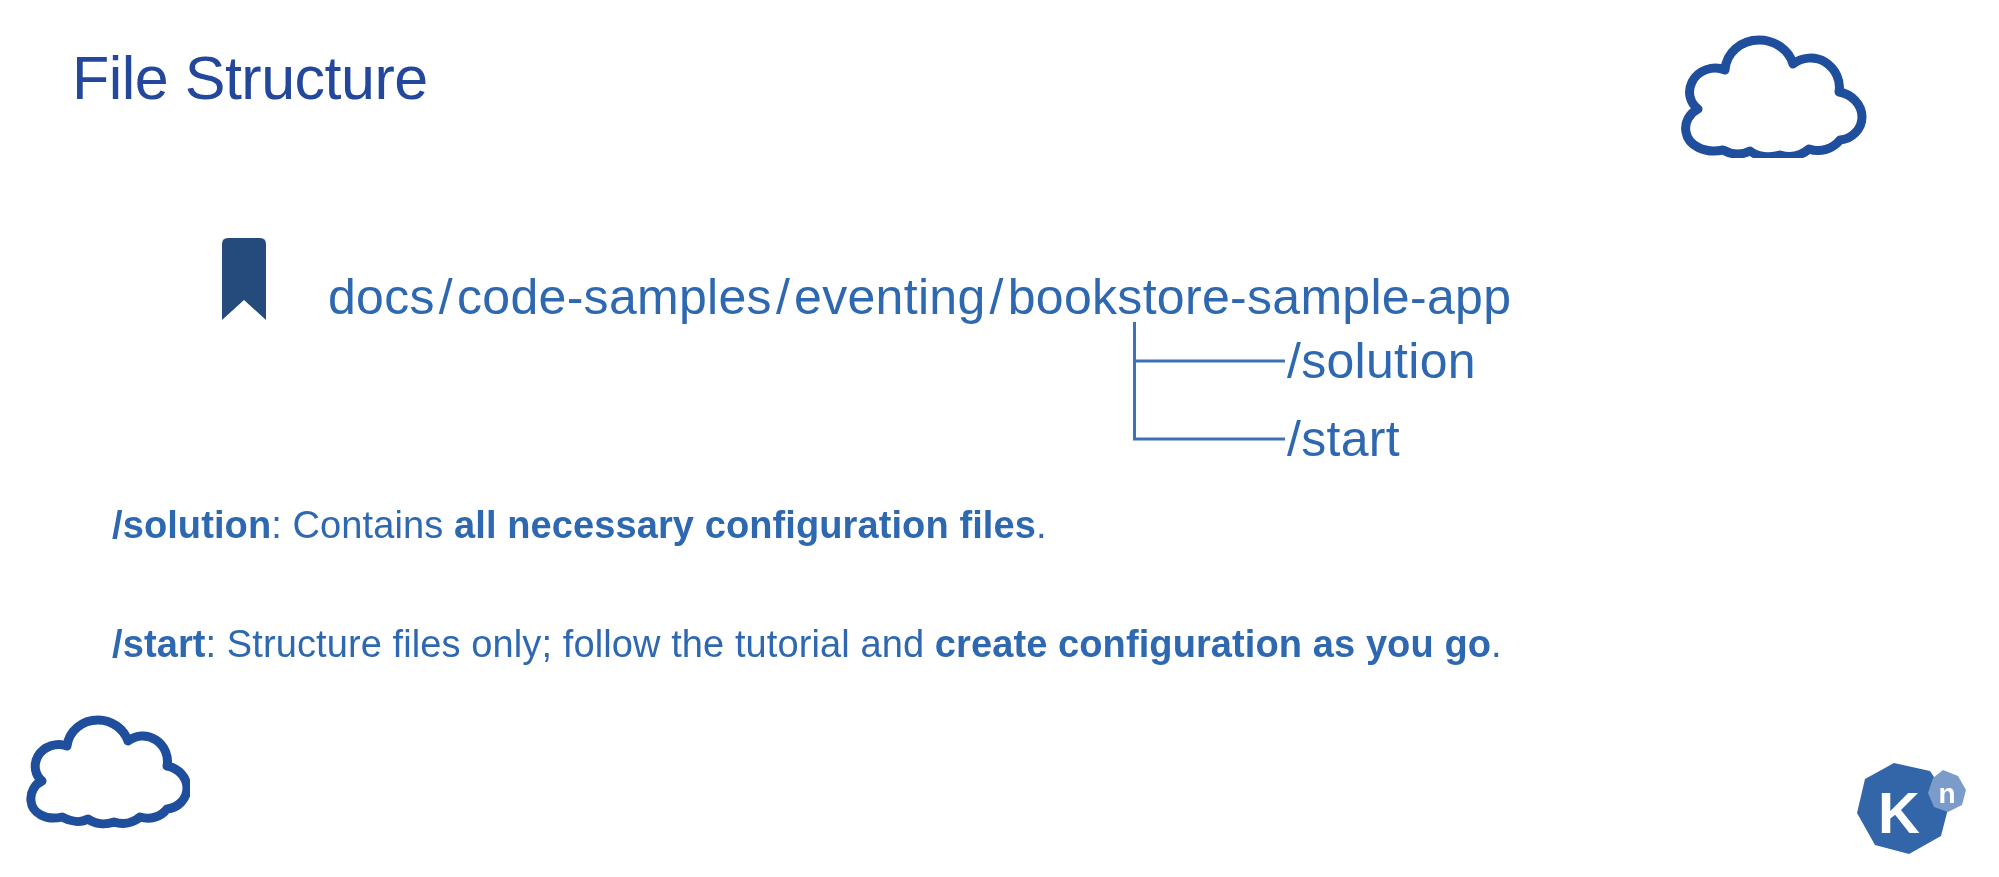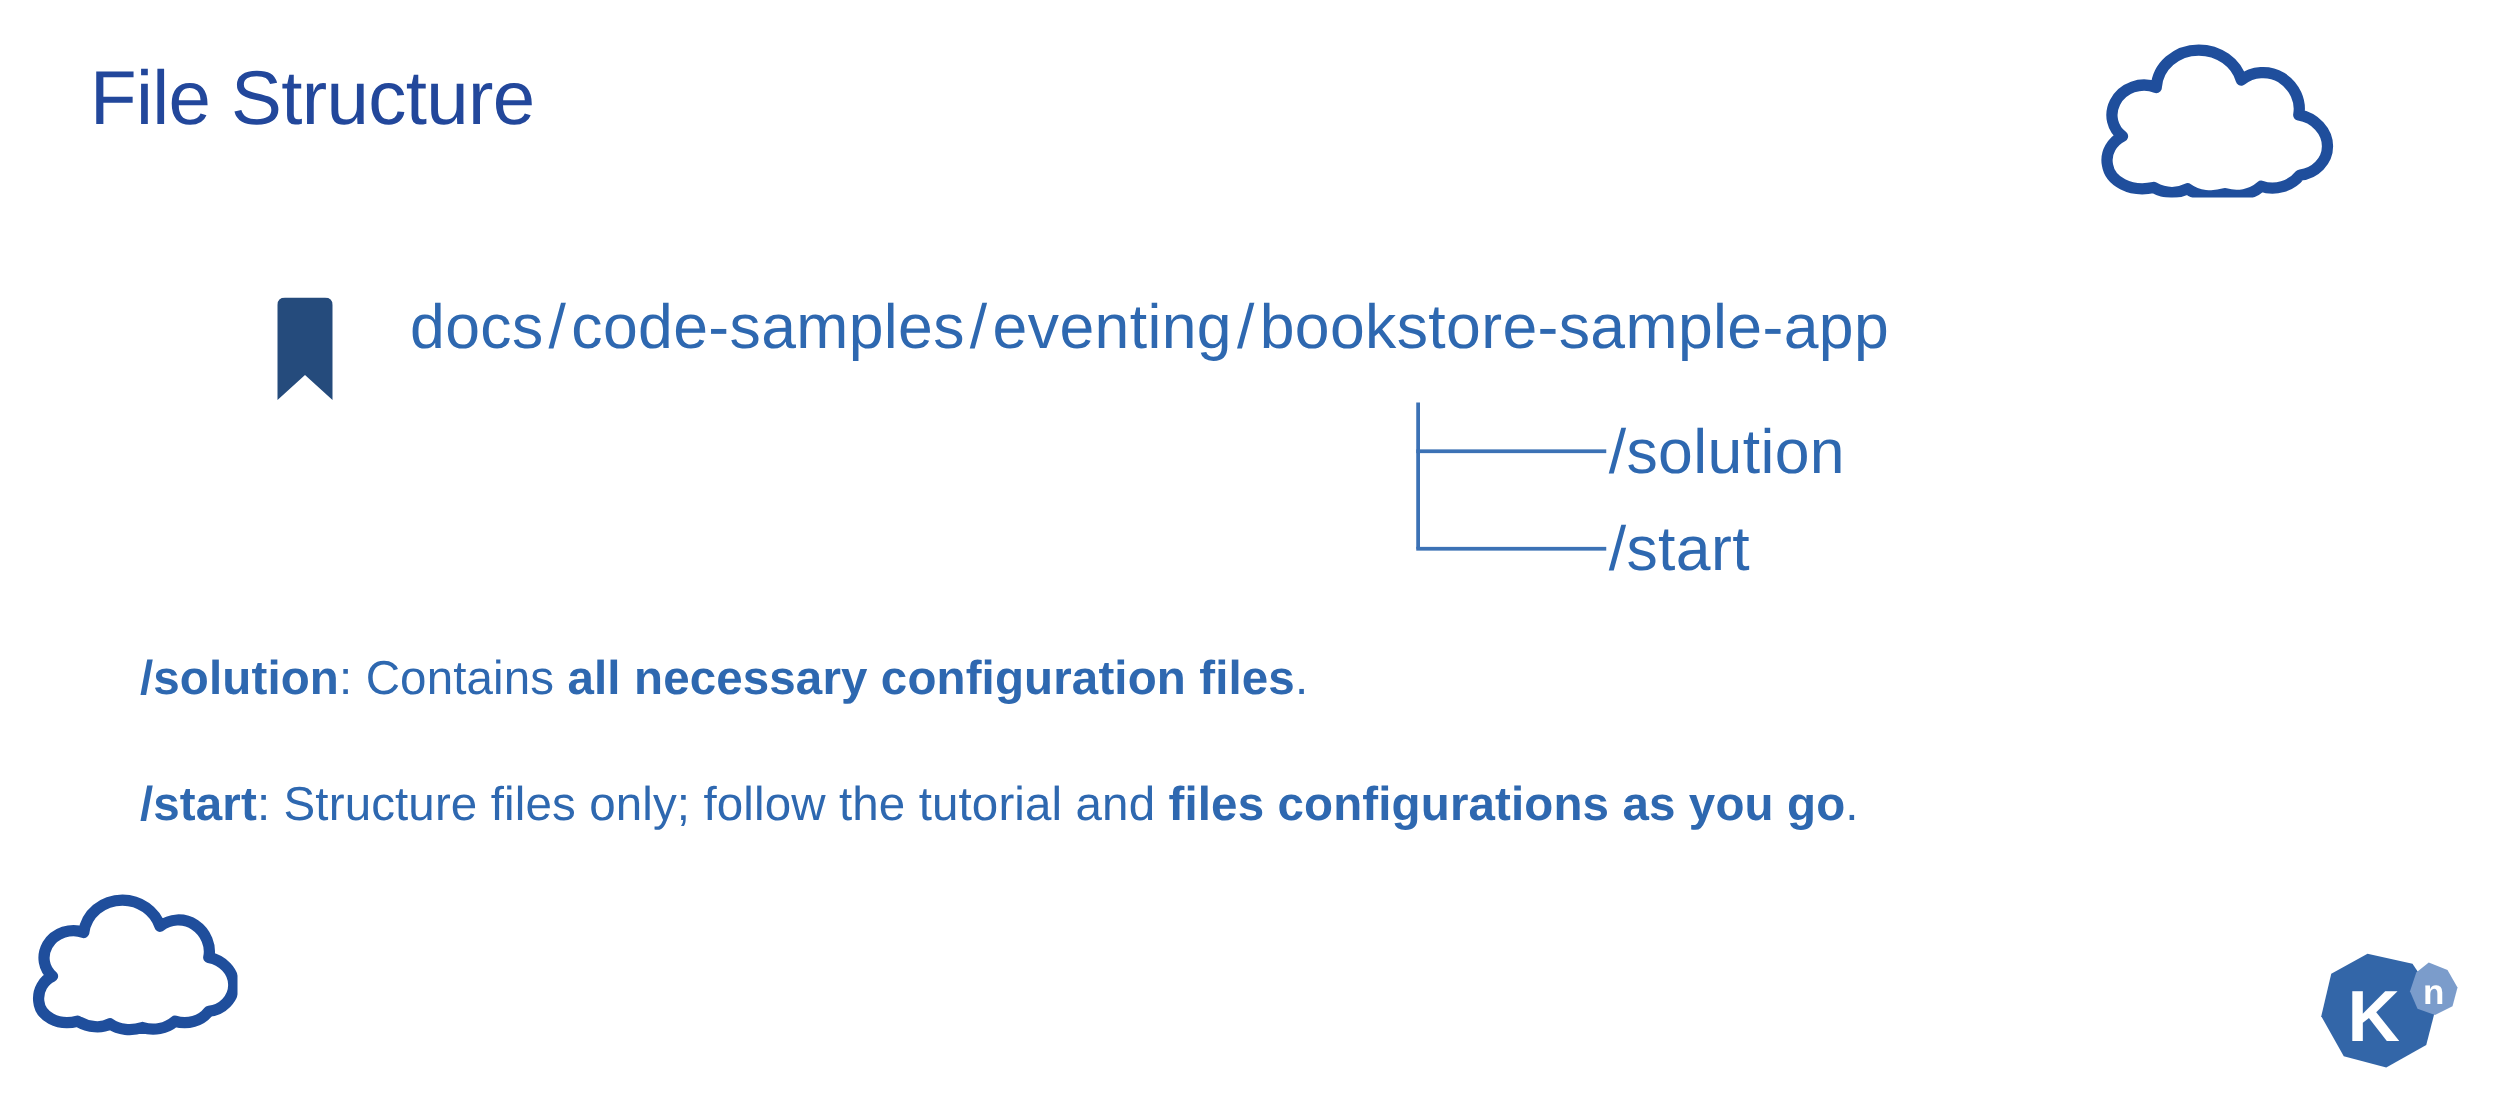--- a/index.html
+++ b/index.html
@@ -35,7 +35,7 @@
     left: 216px;
     top: 236px;
     display: flex;
-    align-items: flex-start;
+    align-items: flex-end;
   }
   #bookmark-icon {
     width: 56px;

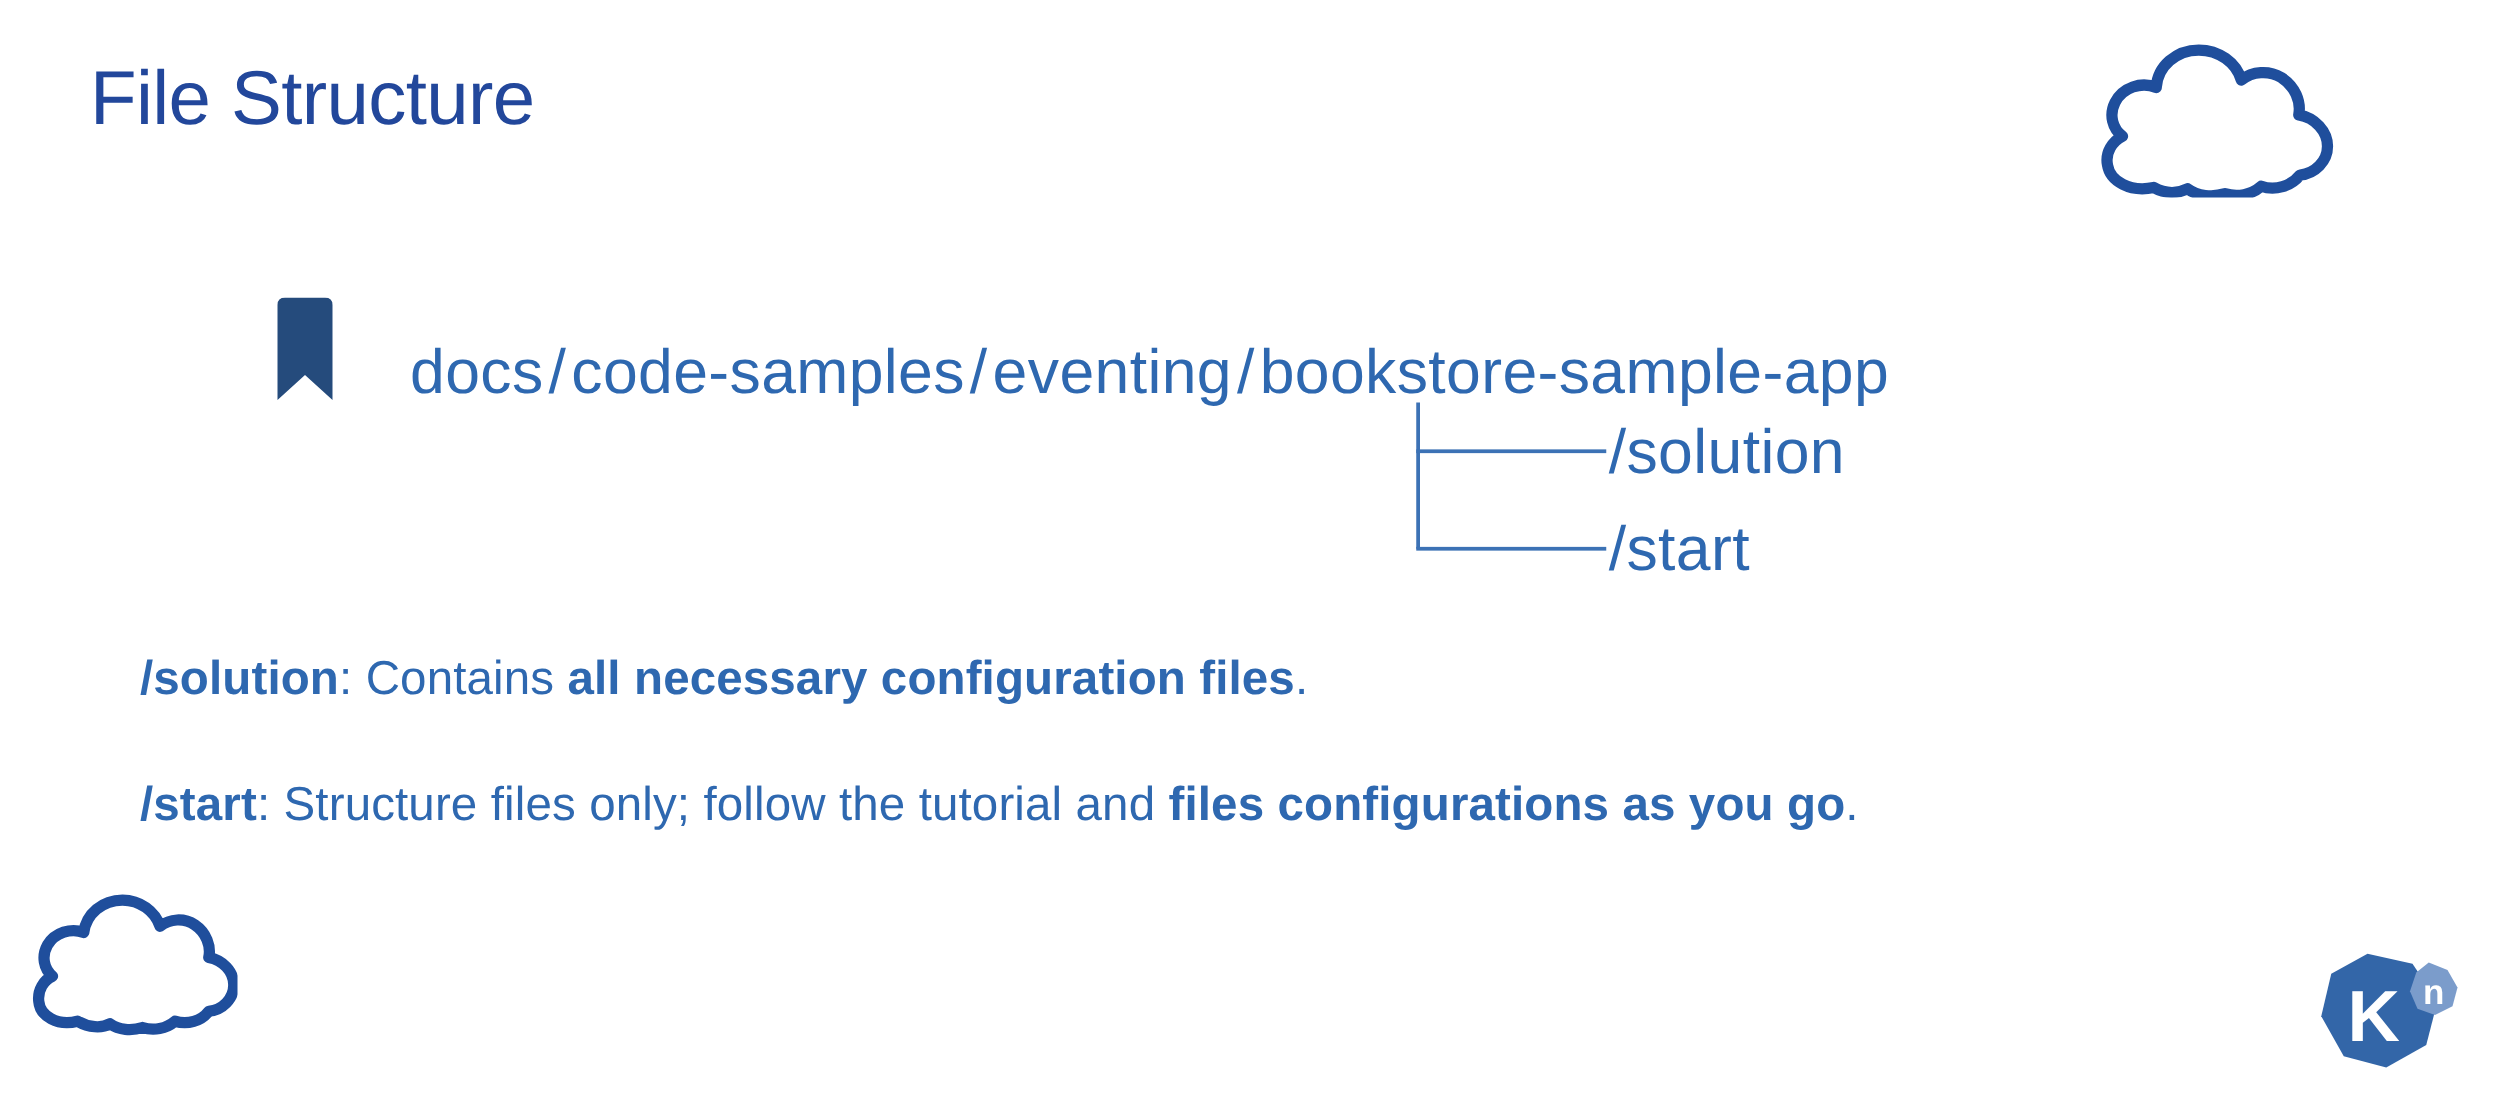--- a/index.html
+++ b/index.html
@@ -114,7 +114,7 @@
     white-space: nowrap;
     letter-spacing: 0.1px;
   }
-  #body-line-1 { top: 524px; }
+  #body-line-1 { top: 506px; }
   #body-line-2 { top: 625px; }
   .body-line b { font-weight: 700; }
 

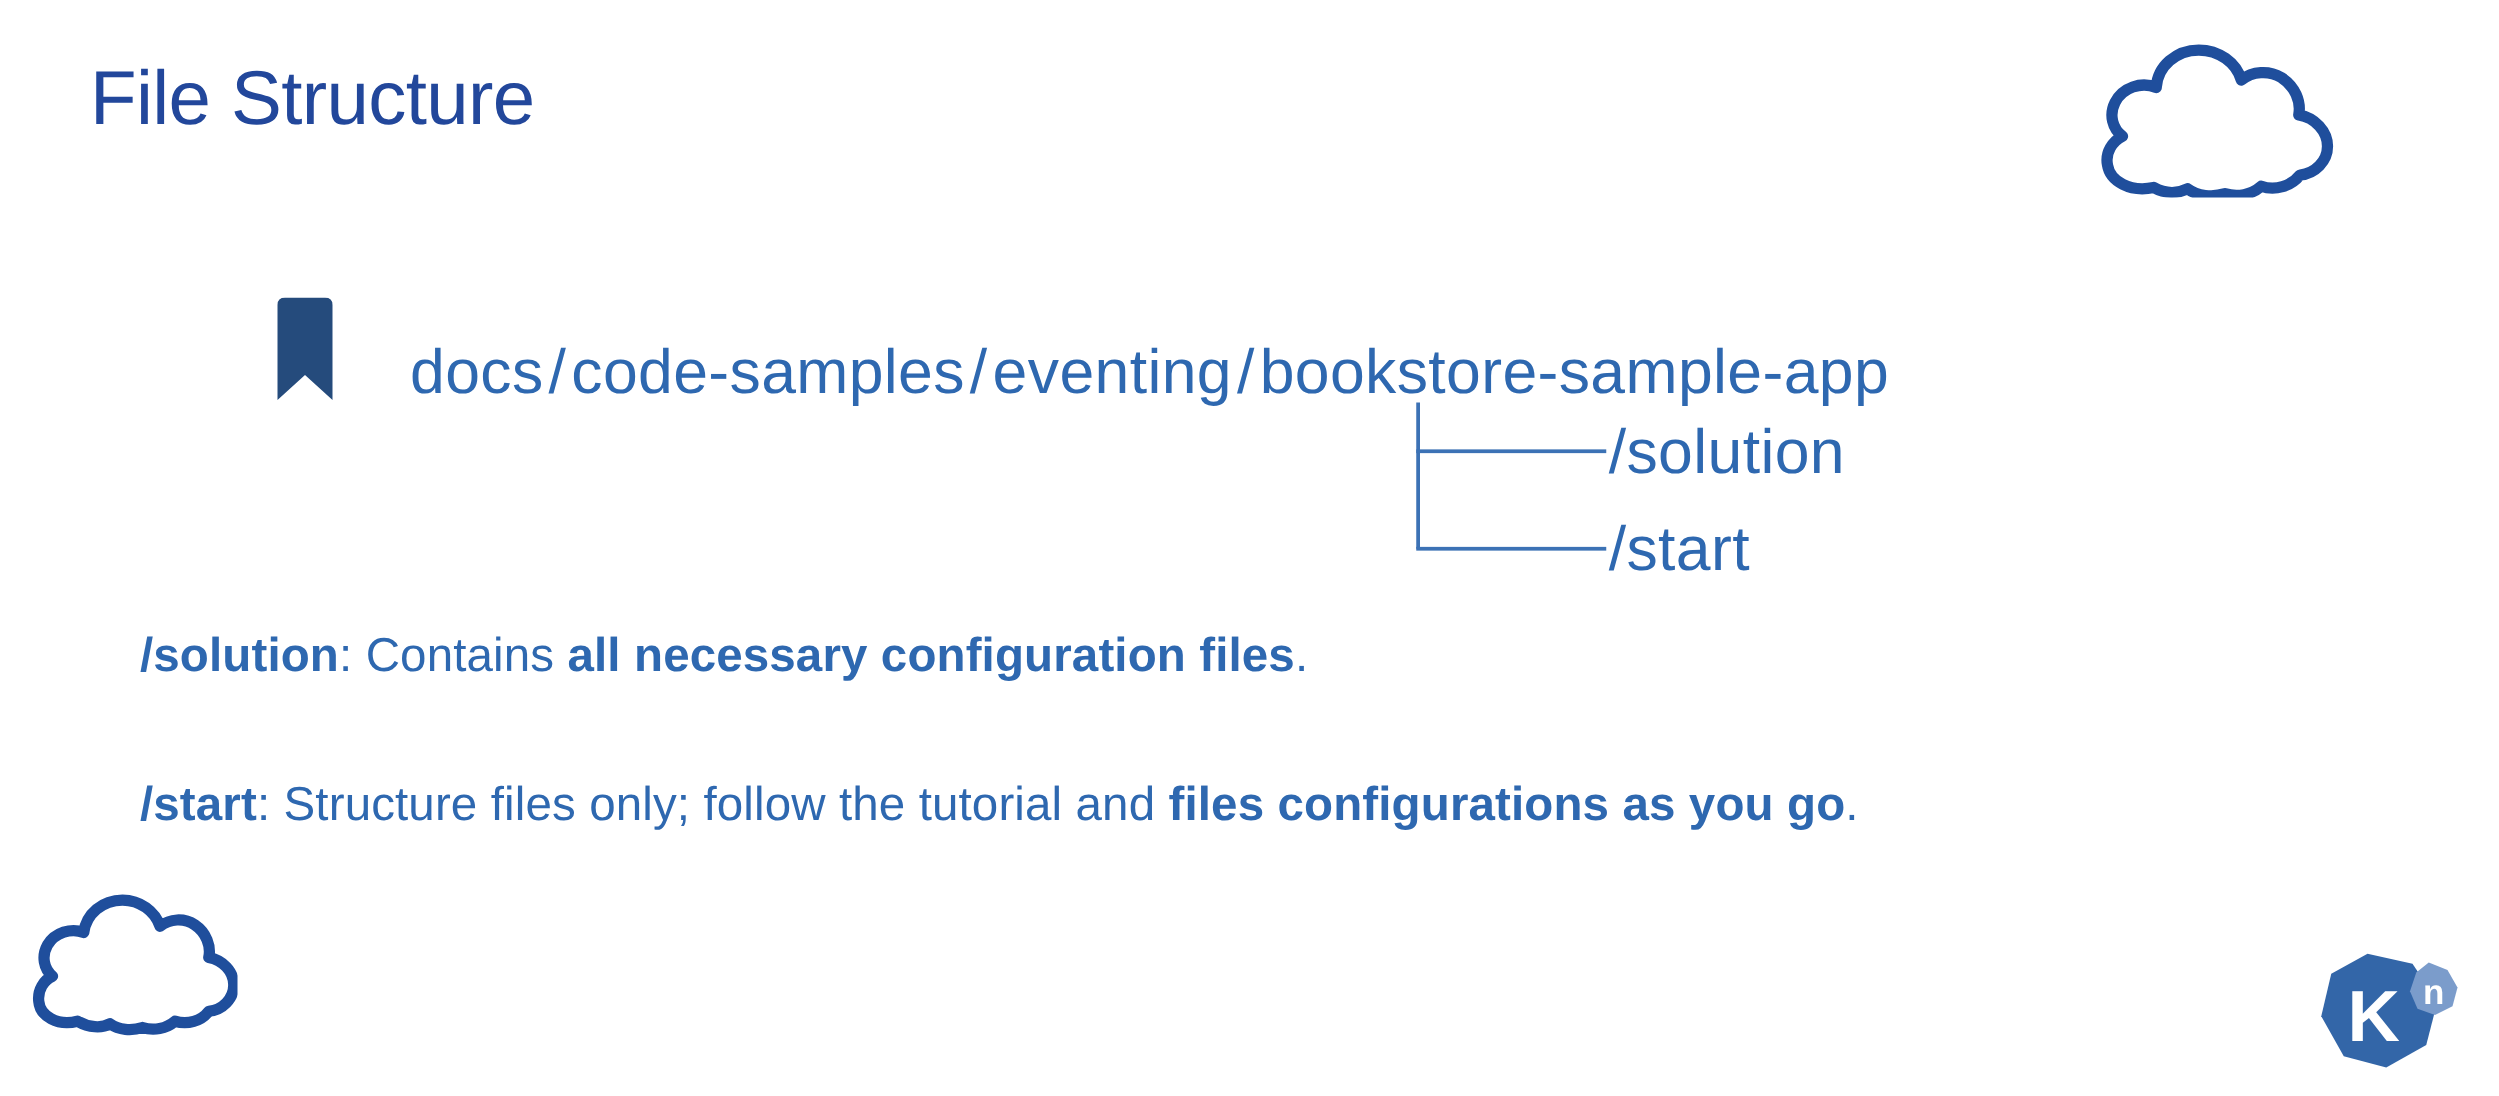--- a/index.html
+++ b/index.html
@@ -172,7 +172,7 @@
 
 <div id="body-line-1" class="body-line"><b>/solution</b><span>: Contains </span><b>all necessary configuration files</b><span>.</span></div>
 
-<div id="body-line-2" class="body-line"><b>/start</b><span>: Structure files only; follow the tutorial and </span><b>files configurations as you go</b><span>.</span></div>
+<div id="body-line-2" class="body-line"><b>/start</b><span>: Structure files only; follow the tutorial and </span><b>create configuration as you go</b><span>.</span></div>
 
 <svg id="cloud-top-right" class="cloud" width="212" height="130" viewBox="0 0 212 130" xmlns="http://www.w3.org/2000/svg">
   <path d="M61 122

